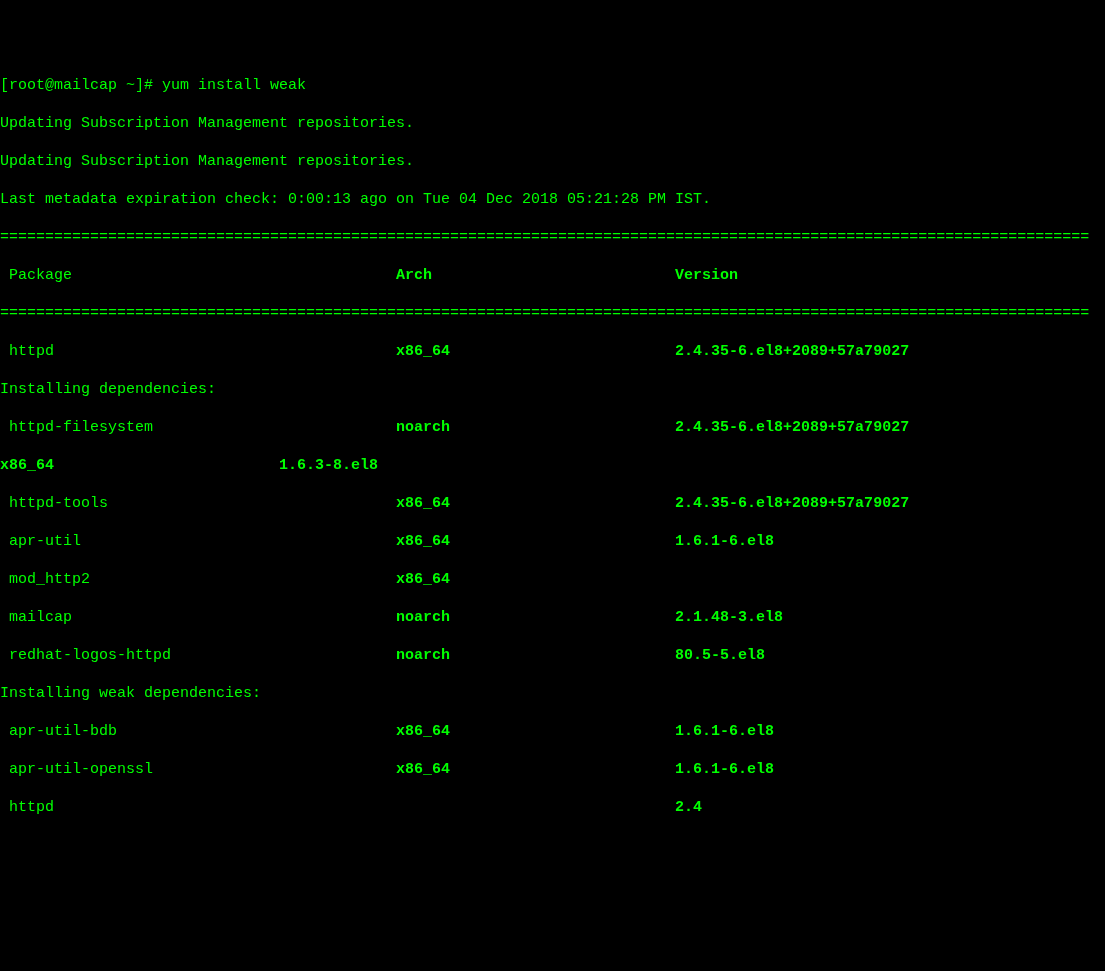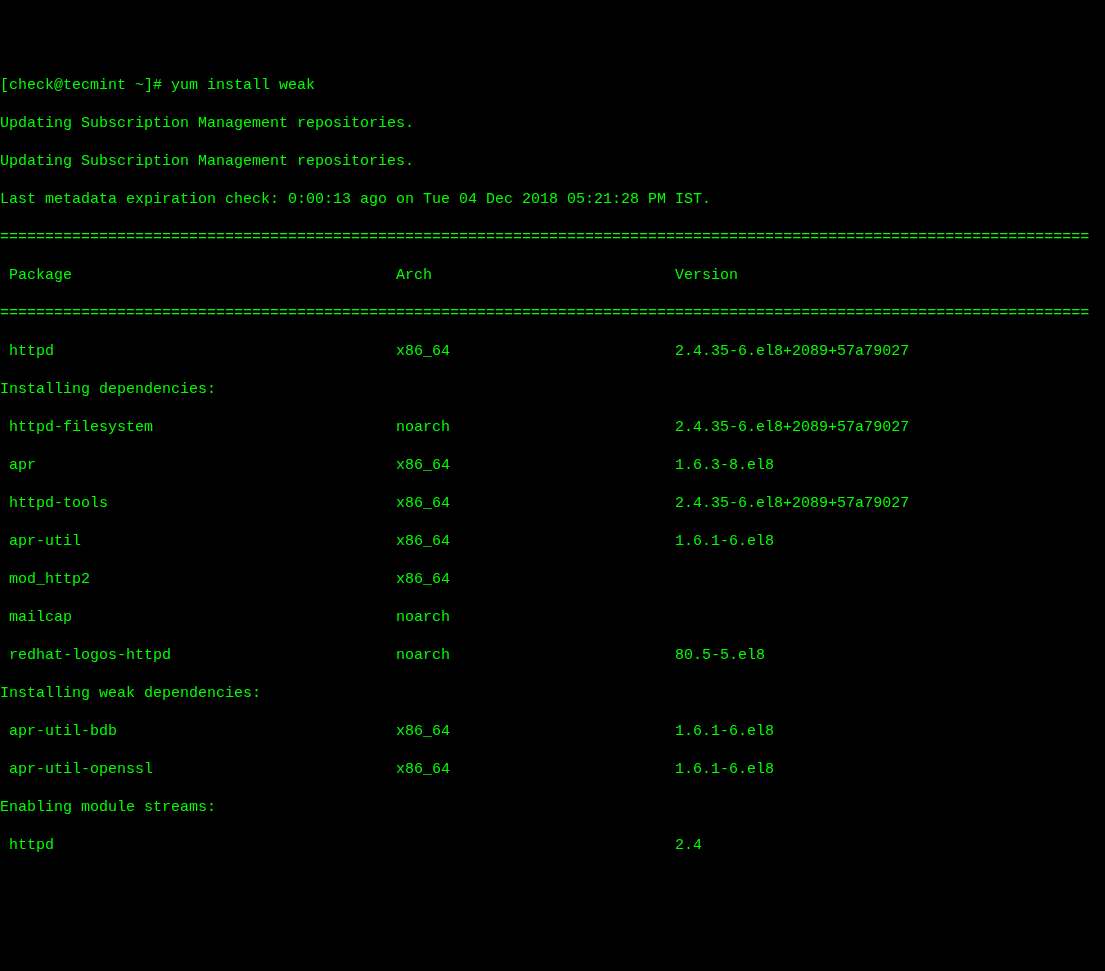--- a/index.html
+++ b/index.html
@@ -28,7 +28,7 @@
 
 
 <div class="terminal">
-<div><span>[check@tecmint ~]# </span><span>yum install weak</span></div>
+<div><span>[root@mailcap ~]# </span><span>yum install weak</span></div>
 <div>Updating Subscription Management repositories.</div>
 <div>Updating Subscription Management repositories.</div>
 <div>Last metadata expiration check: 0:00:13 ago on Tue 04 Dec 2018 05:21:28 PM IST.</div>

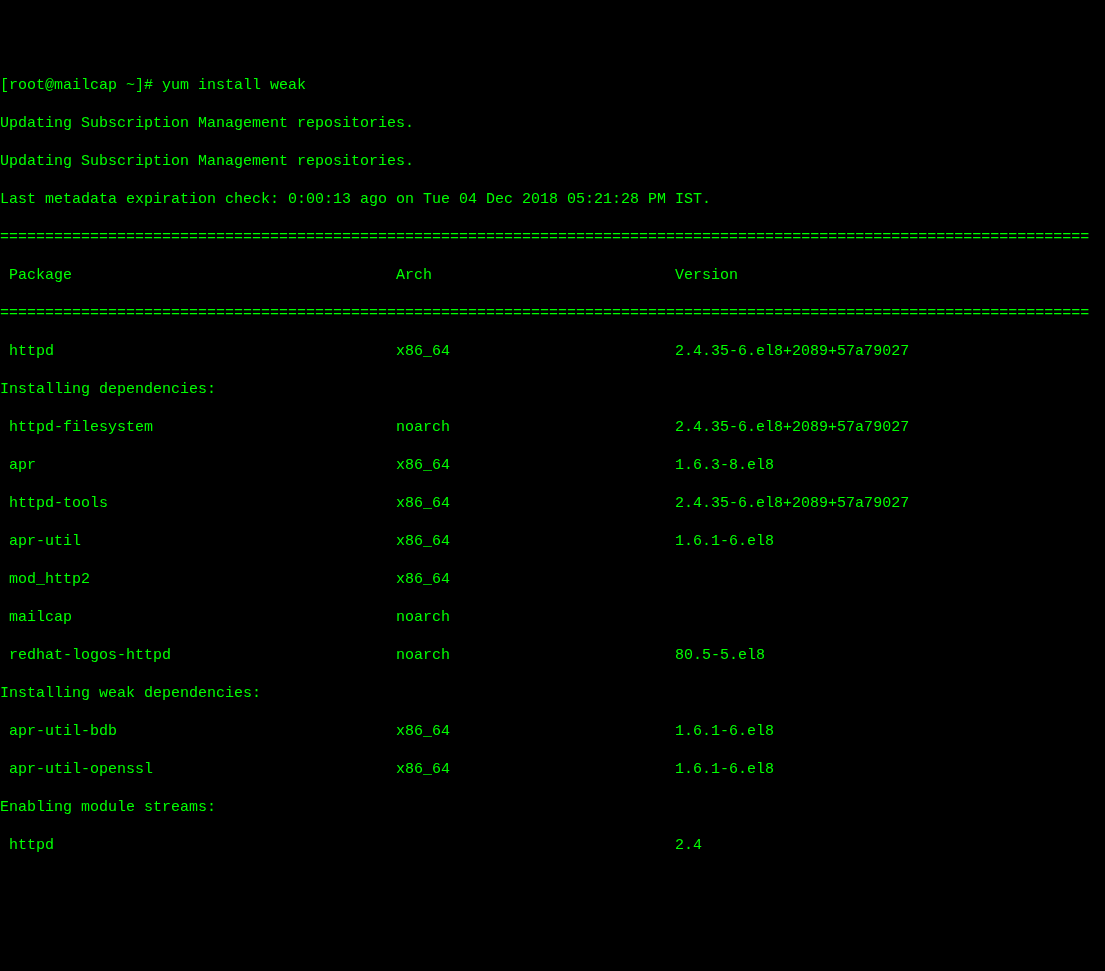--- a/index.html
+++ b/index.html
@@ -20,7 +20,7 @@
       display: flex;
     }
     .col-package { width: 44ch; }
-    .col-arch { width: 31ch; }
+    .col-arch { width: 31ch; font-weight: bold; }
     .col-version { flex: 1; }
   </style>
 </head>

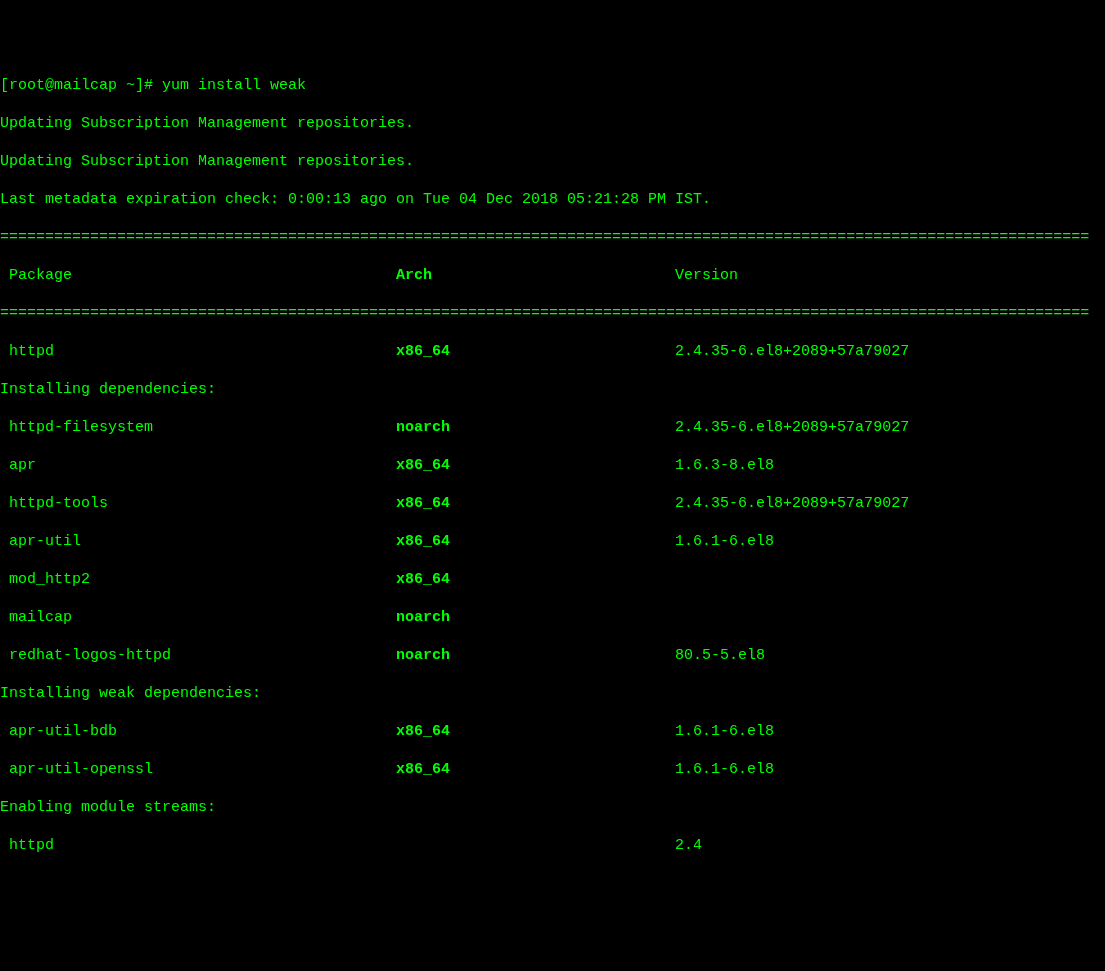--- a/index.html
+++ b/index.html
@@ -21,7 +21,7 @@
     }
     .col-package { width: 44ch; }
     .col-arch { width: 31ch; font-weight: bold; }
-    .col-version { flex: 1; }
+    .col-version { flex: 1; font-weight: bold; }
   </style>
 </head>
 <body>

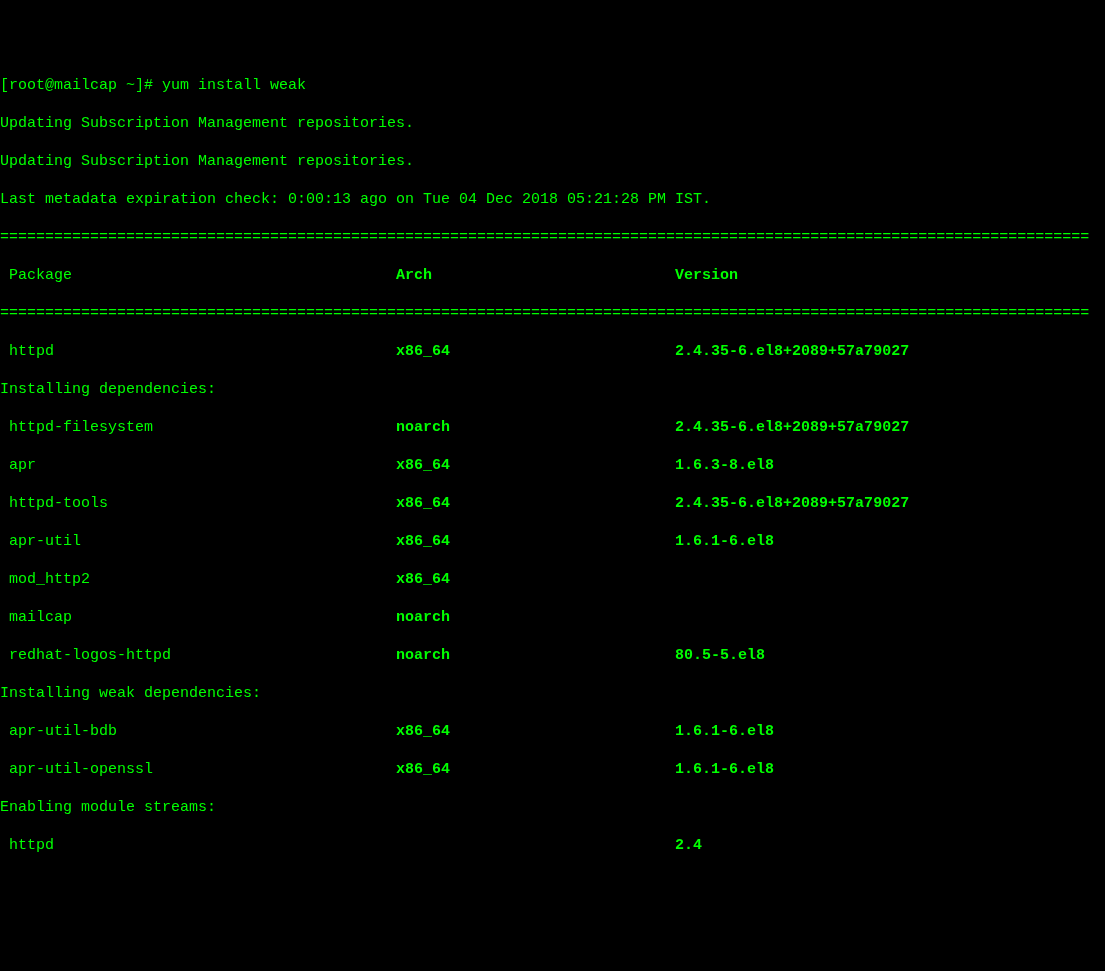--- a/index.html
+++ b/index.html
@@ -38,7 +38,7 @@
 <div class="row"><span class="col-package"> httpd</span><span class="col-arch">x86_64</span><span class="col-version">2.4.35-6.el8+2089+57a79027</span></div>
 <div>Installing dependencies:</div>
 <div class="row"><span class="col-package"> httpd-filesystem</span><span class="col-arch">noarch</span><span class="col-version">2.4.35-6.el8+2089+57a79027</span></div>
-<div class="row"><span class="col-package"> apr</span><span class="col-arch">x86_64</span><span class="col-version">1.6.3-8.el8</span></div>
+<div class="row"><span class="col-arch">x86_64</span><span class="col-version">1.6.3-8.el8</span></div>
 <div class="row"><span class="col-package"> httpd-tools</span><span class="col-arch">x86_64</span><span class="col-version">2.4.35-6.el8+2089+57a79027</span></div>
 <div class="row"><span class="col-package"> apr-util</span><span class="col-arch">x86_64</span><span class="col-version">1.6.1-6.el8</span></div>
 <div class="row"><span class="col-package"> mod_http2</span><span class="col-arch">x86_64</span></div>

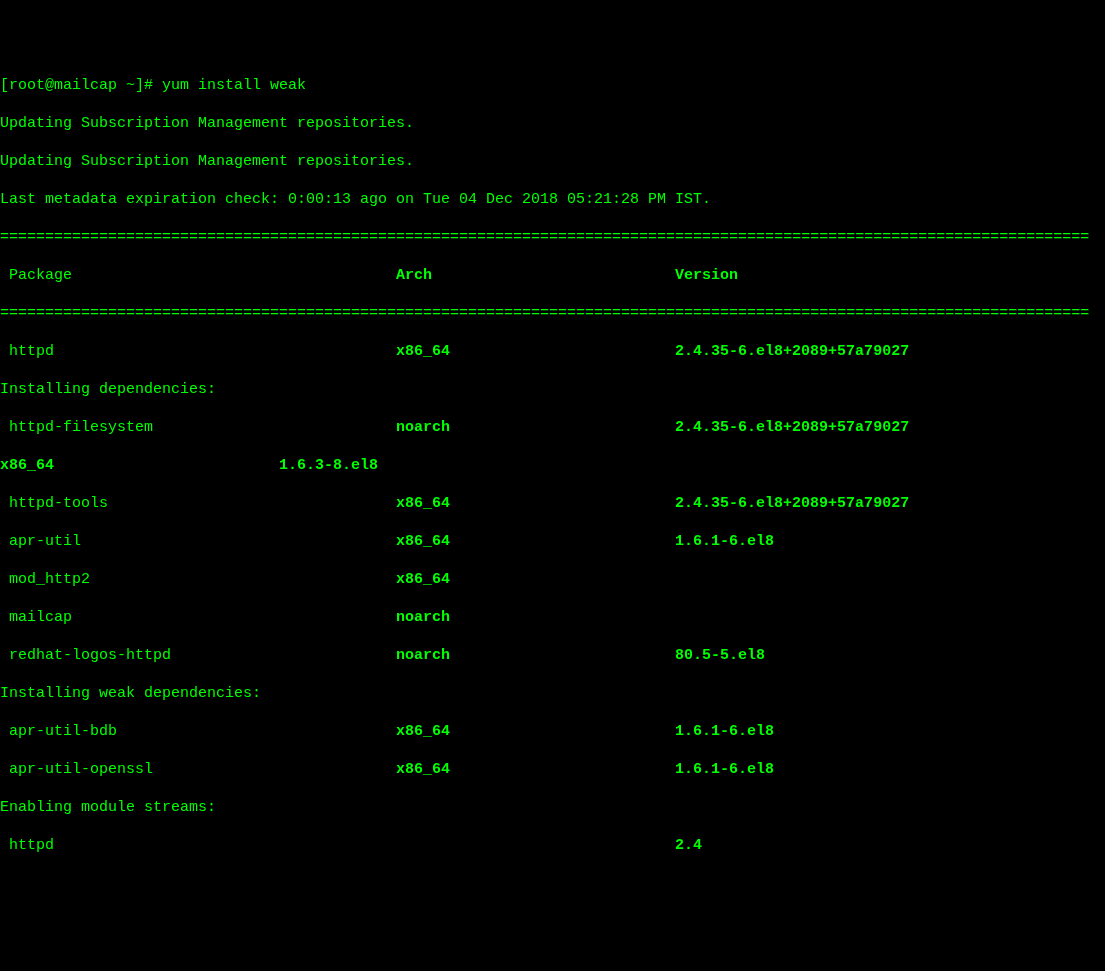--- a/index.html
+++ b/index.html
@@ -42,7 +42,7 @@
 <div class="row"><span class="col-package"> httpd-tools</span><span class="col-arch">x86_64</span><span class="col-version">2.4.35-6.el8+2089+57a79027</span></div>
 <div class="row"><span class="col-package"> apr-util</span><span class="col-arch">x86_64</span><span class="col-version">1.6.1-6.el8</span></div>
 <div class="row"><span class="col-package"> mod_http2</span><span class="col-arch">x86_64</span></div>
-<div class="row"><span class="col-package"> mailcap</span><span class="col-arch">noarch</span></div>
+<div class="row"><span class="col-package"> mailcap</span><span class="col-arch">noarch</span><span class="col-version">2.1.48-3.el8</span></div>
 <div class="row"><span class="col-package"> redhat-logos-httpd</span><span class="col-arch">noarch</span><span class="col-version">80.5-5.el8</span></div>
 <div>Installing weak dependencies:</div>
 <div class="row"><span class="col-package"> apr-util-bdb</span><span class="col-arch">x86_64</span><span class="col-version">1.6.1-6.el8</span></div>

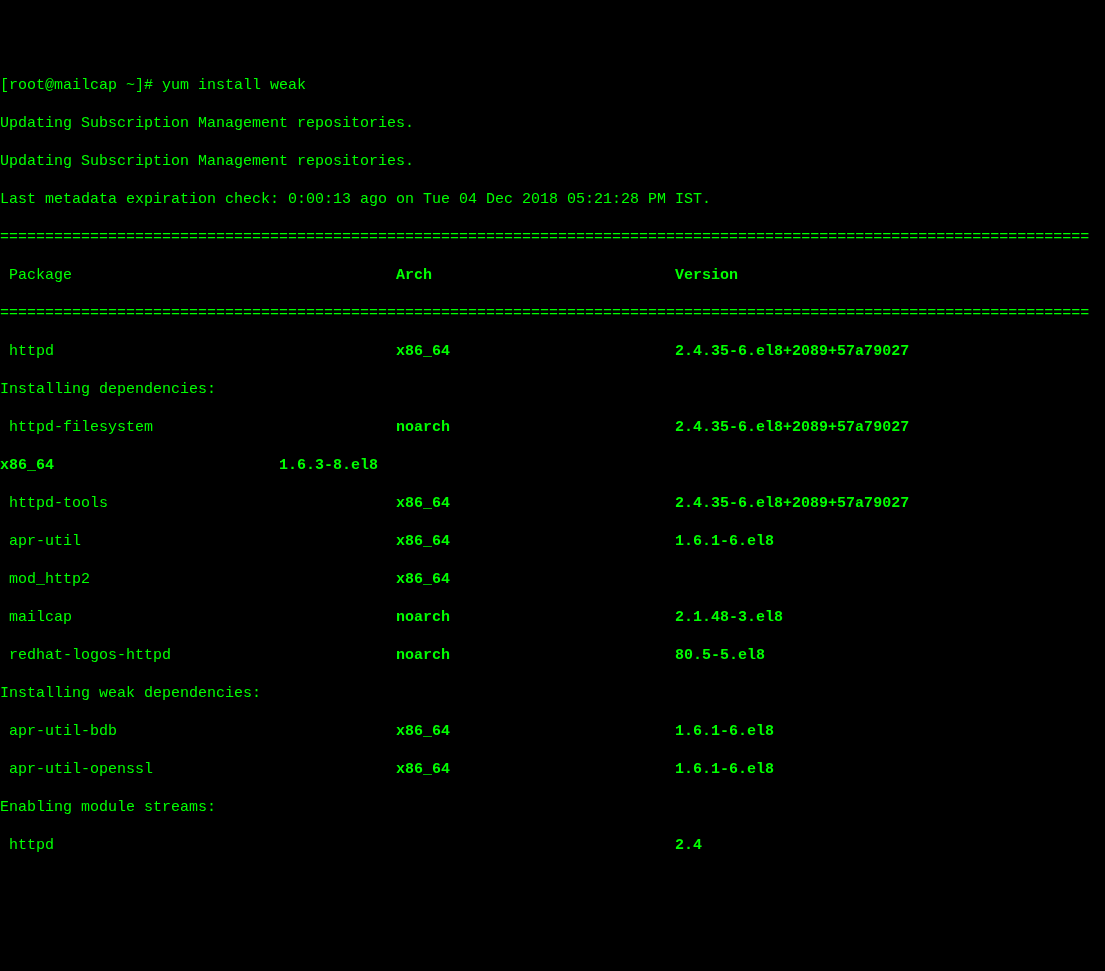--- a/index.html
+++ b/index.html
@@ -47,7 +47,6 @@
 <div>Installing weak dependencies:</div>
 <div class="row"><span class="col-package"> apr-util-bdb</span><span class="col-arch">x86_64</span><span class="col-version">1.6.1-6.el8</span></div>
 <div class="row"><span class="col-package"> apr-util-openssl</span><span class="col-arch">x86_64</span><span class="col-version">1.6.1-6.el8</span></div>
-<div>Enabling module streams:</div>
 <div class="row"><span class="col-package"> httpd</span><span class="col-arch"></span><span class="col-version">2.4</span></div>
 <div> </div>
 

